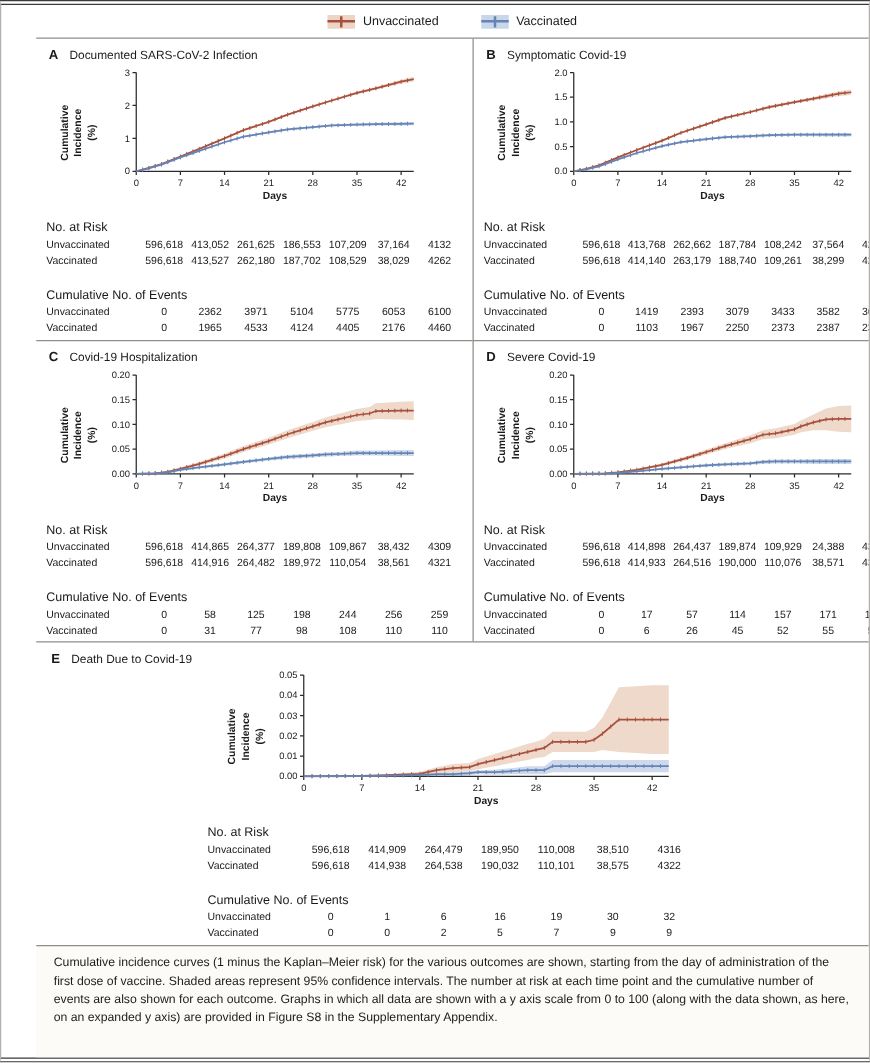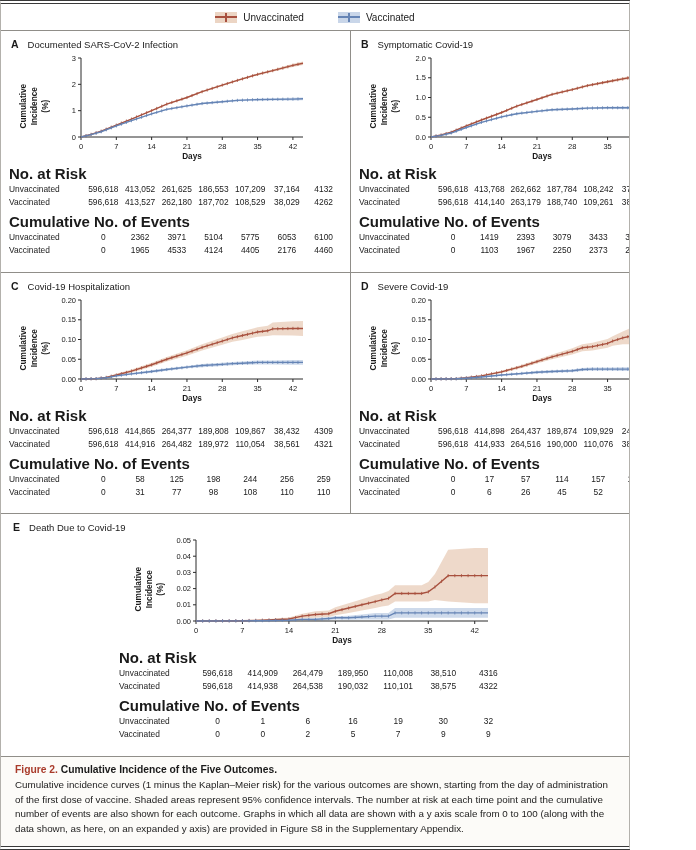--- a/index.html
+++ b/index.html
@@ -5,10 +5,10 @@
   * { margin:0; padding:0; box-sizing:border-box; }
   body { font-family:"Liberation Sans", sans-serif; background:#fff; color:#1a1a1a; }
   .figure {
-    width:630px; height:850px; overflow:hidden;
+    width:696px; height:850px; overflow:hidden;
     border-top:4px double #3a3a3a; border-bottom:4px double #3a3a3a;
     border-left:1px solid #b3b1ac; border-right:1px solid #b3b1ac;
-    display:flex; flex-direction:column; background:#fff;
+    display:flex; flex-direction:column; background:#fff;padding-left:28px;
   }
   
   .legend-row { height:27px; border-bottom:1px solid #908e89; display:flex; align-items:center; justify-content:center; gap:34px; }

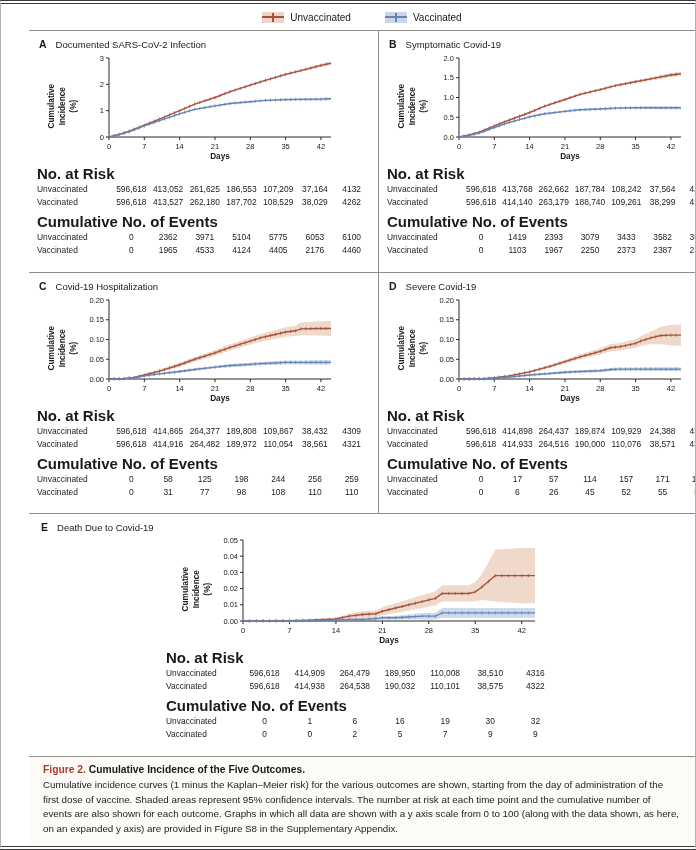--- a/index.html
+++ b/index.html
@@ -37,7 +37,7 @@
   
   .tbl { margin-top:2px; }
   .tbl-e { width:392px; margin:2px auto 0 auto; }
-  .tbl-title { font-weight:bold; font-size:15px; margin-top:4px; margin-bottom:1px; }
+  .tbl-title { font-weight:normal; font-size:10px; margin-top:16px; margin-bottom:1px; }
   .trow { display:grid; grid-template-columns:76px repeat(7,1fr); font-size:8.4px; line-height:1.55; align-items:baseline; }
   .rlabel { text-align:left; }
   .ncell { text-align:center; white-space:nowrap; }

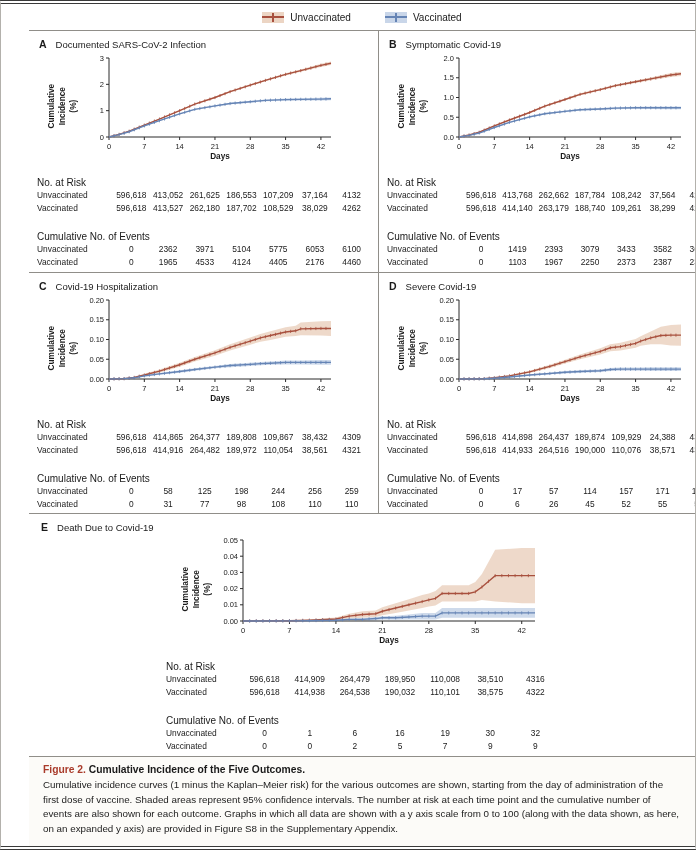--- a/index.html
+++ b/index.html
@@ -953,10 +953,6 @@
   </section>
 
   <div class="caption">
-    <p class="cap-head">
-      <span class="fig-label">Figure 2.</span>
-      <span>Cumulative Incidence of the Five Outcomes.</span>
-    </p>
     <p class="cap-body">Cumulative incidence curves (1 minus the Kaplan–Meier risk) for the various outcomes are shown, starting from the day of administration of the first dose of vaccine. Shaded areas represent 95% confidence intervals. The number at risk at each time point and the cumulative number of events are also shown for each outcome. Graphs in which all data are shown with a y axis scale from 0 to 100 (along with the data shown, as here, on an expanded y axis) are provided in Figure S8 in the Supplementary Appendix.</p>
   </div>
 </div>

